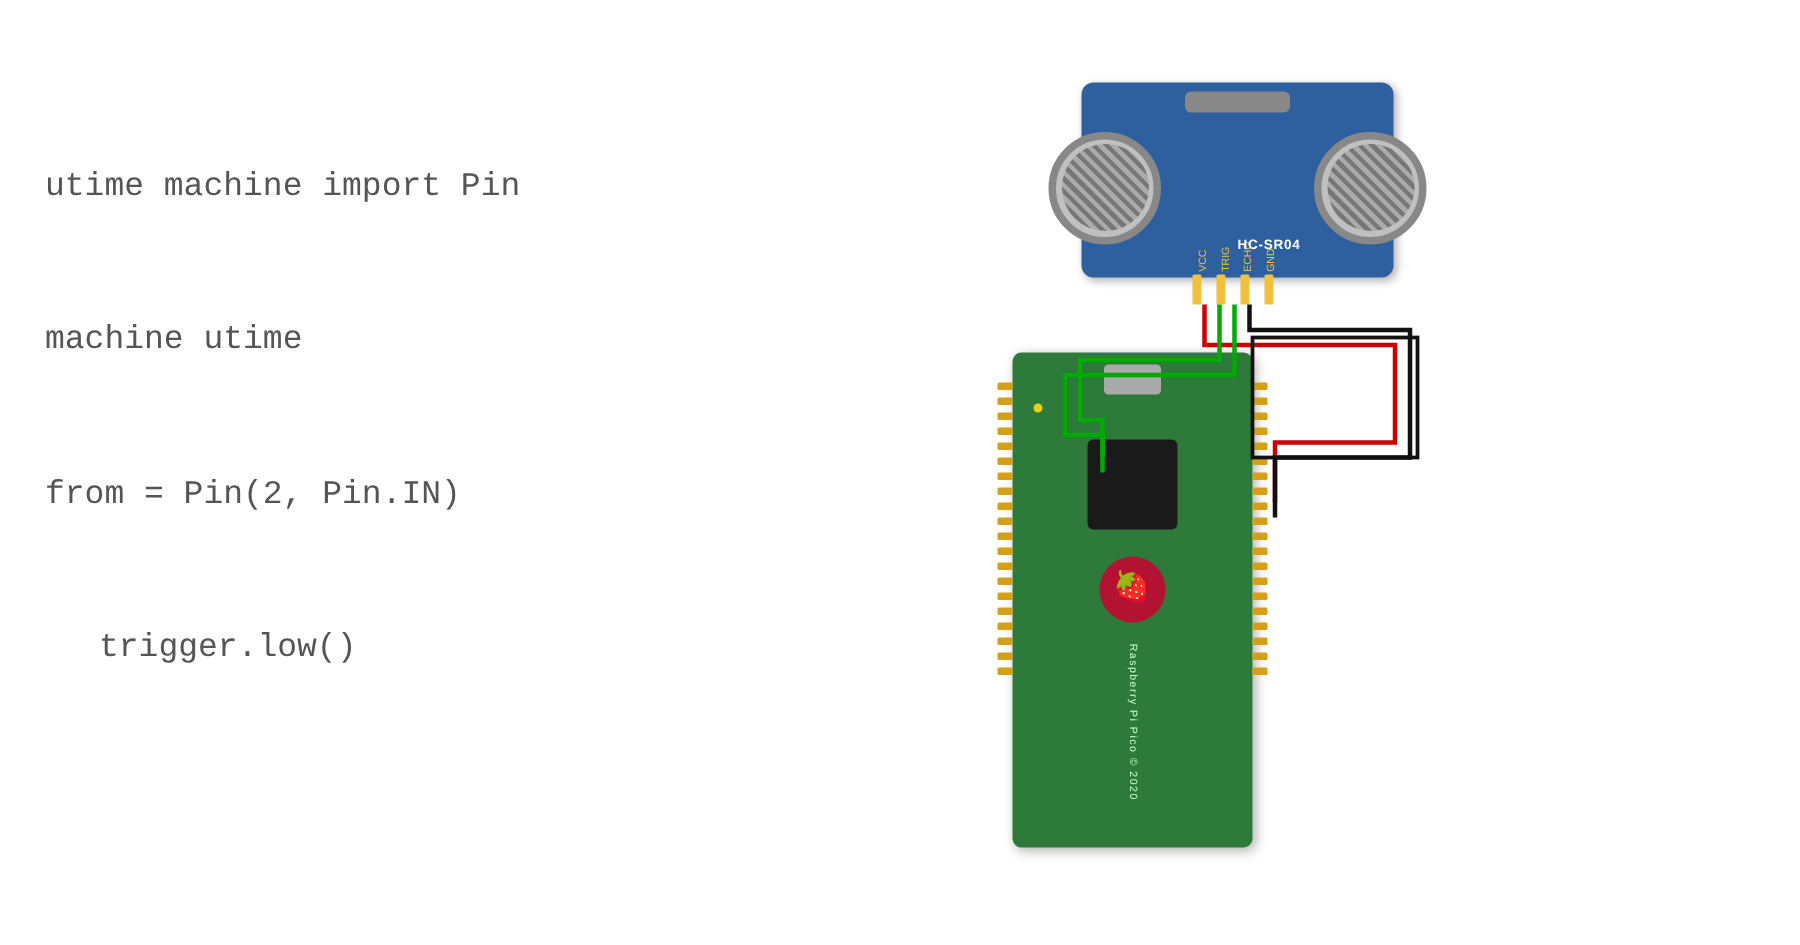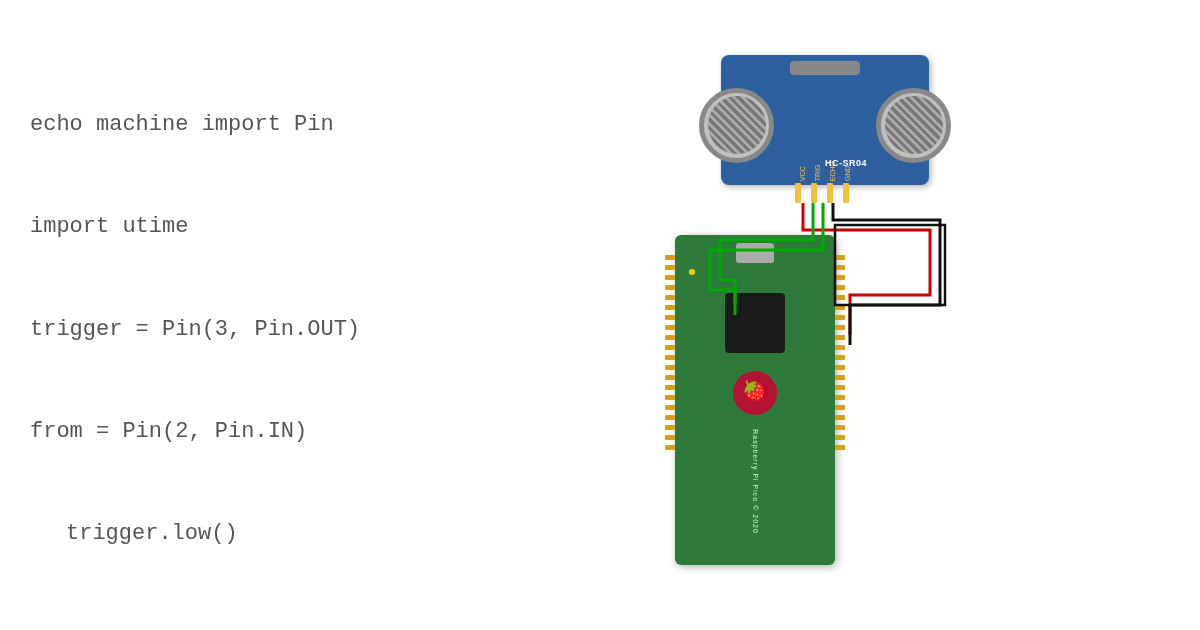--- a/index.html
+++ b/index.html
@@ -233,7 +233,7 @@
 
 <div class="left-panel">
   <div class="code-block">
-    <div>echo machine import Pin</div>
+    <div>utime machine import Pin</div>
     <div>import utime</div>
     <div>trigger = Pin(3, Pin.OUT)</div>
     <div>from = Pin(2, Pin.IN)</div>

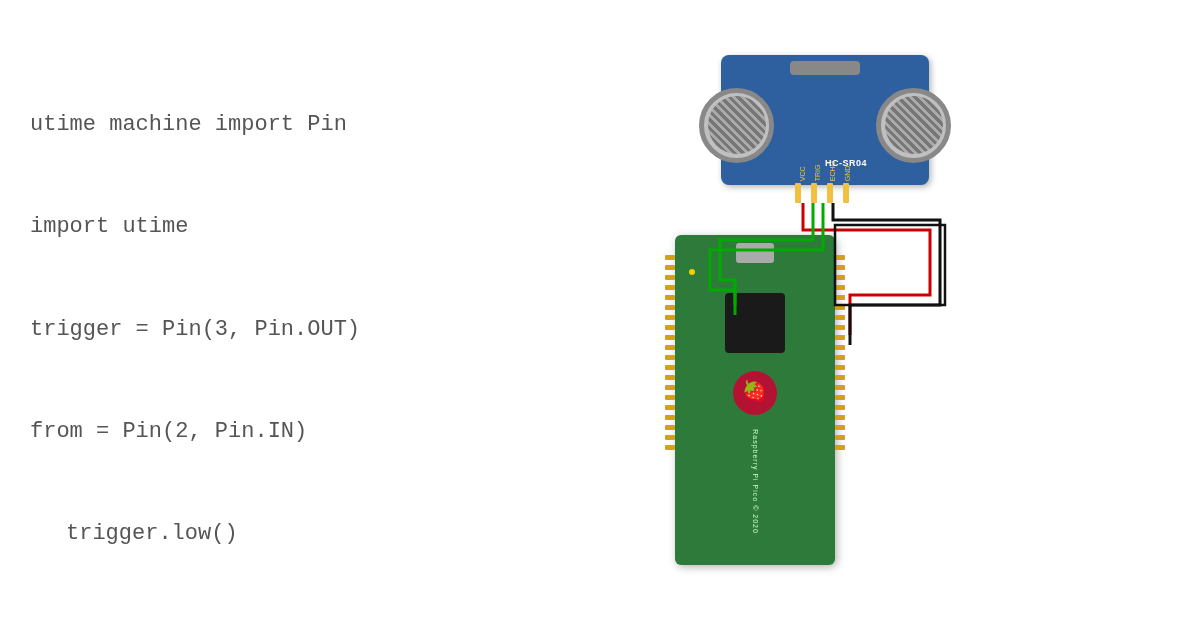--- a/index.html
+++ b/index.html
@@ -234,7 +234,7 @@
 <div class="left-panel">
   <div class="code-block">
     <div>utime machine import Pin</div>
-    <div>import utime</div>
+    <div>machine utime</div>
     <div>trigger = Pin(3, Pin.OUT)</div>
     <div>from = Pin(2, Pin.IN)</div>
     <div class="code-indent">trigger.low()</div>

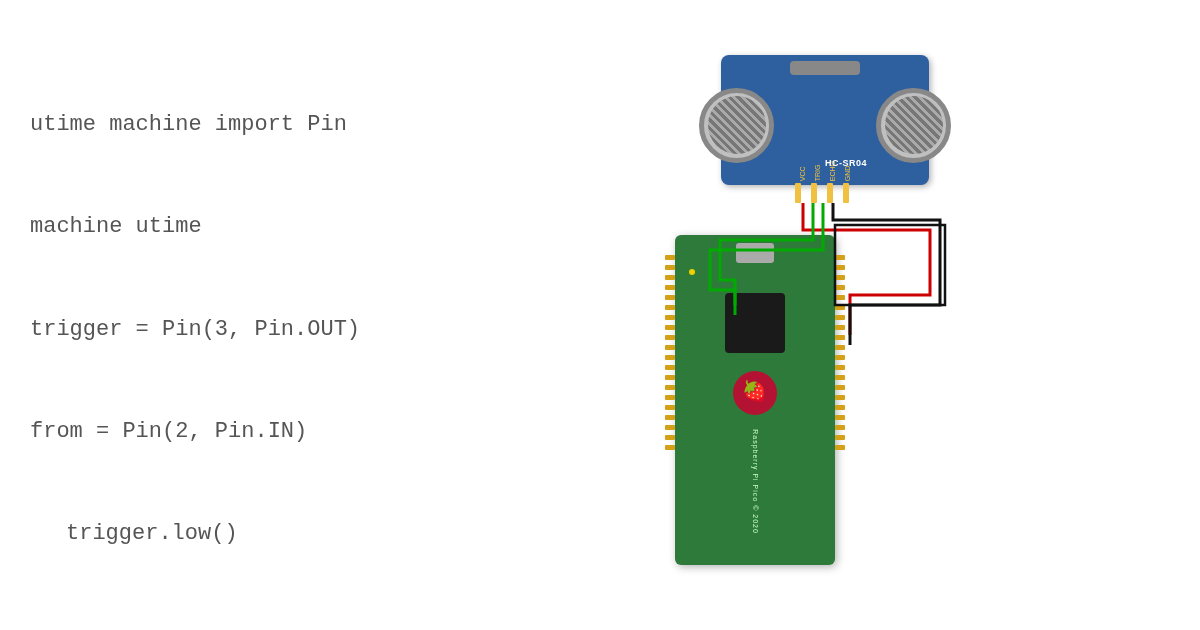--- a/index.html
+++ b/index.html
@@ -235,7 +235,6 @@
   <div class="code-block">
     <div>utime machine import Pin</div>
     <div>machine utime</div>
-    <div>trigger = Pin(3, Pin.OUT)</div>
     <div>from = Pin(2, Pin.IN)</div>
     <div class="code-indent">trigger.low()</div>
     

